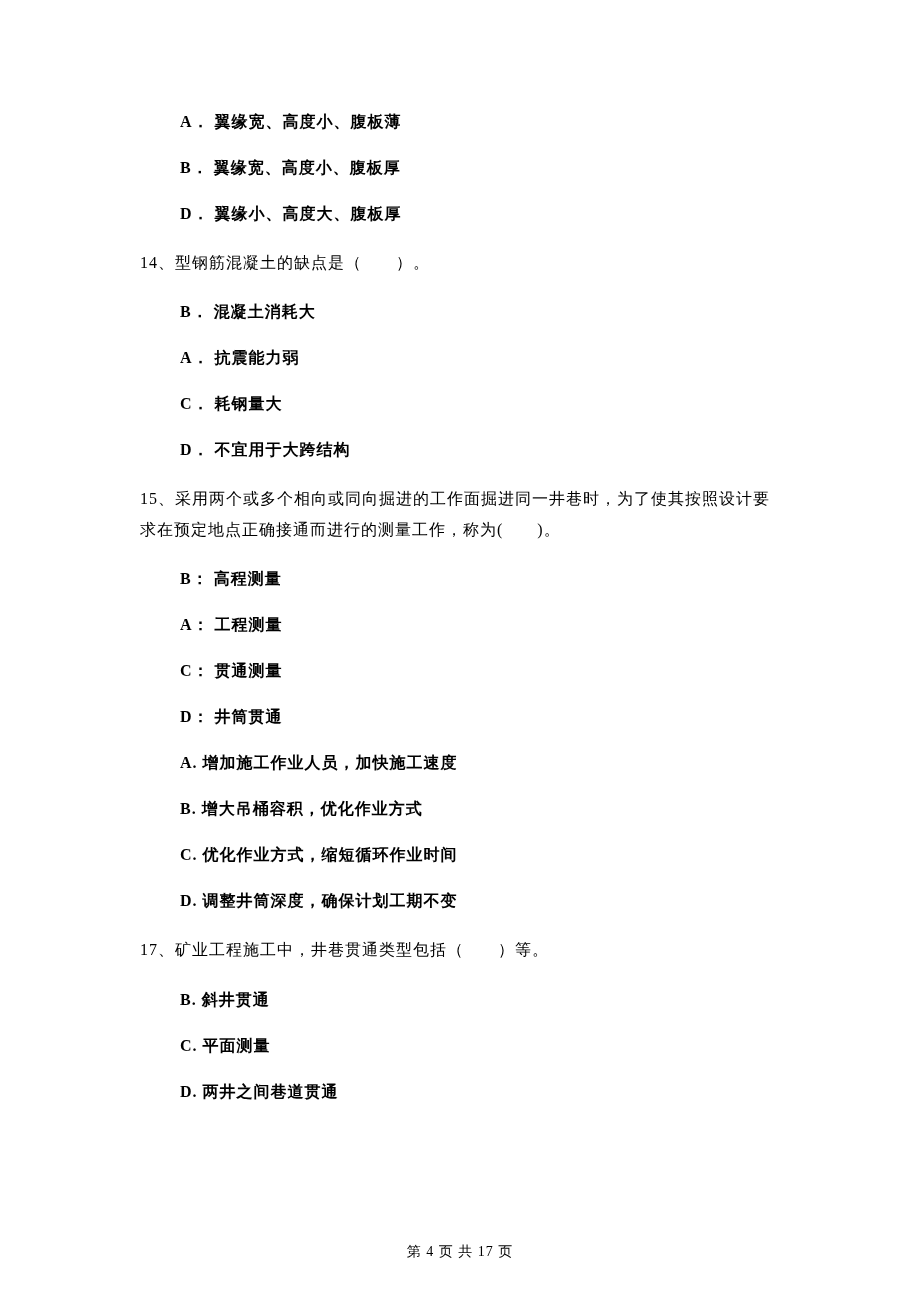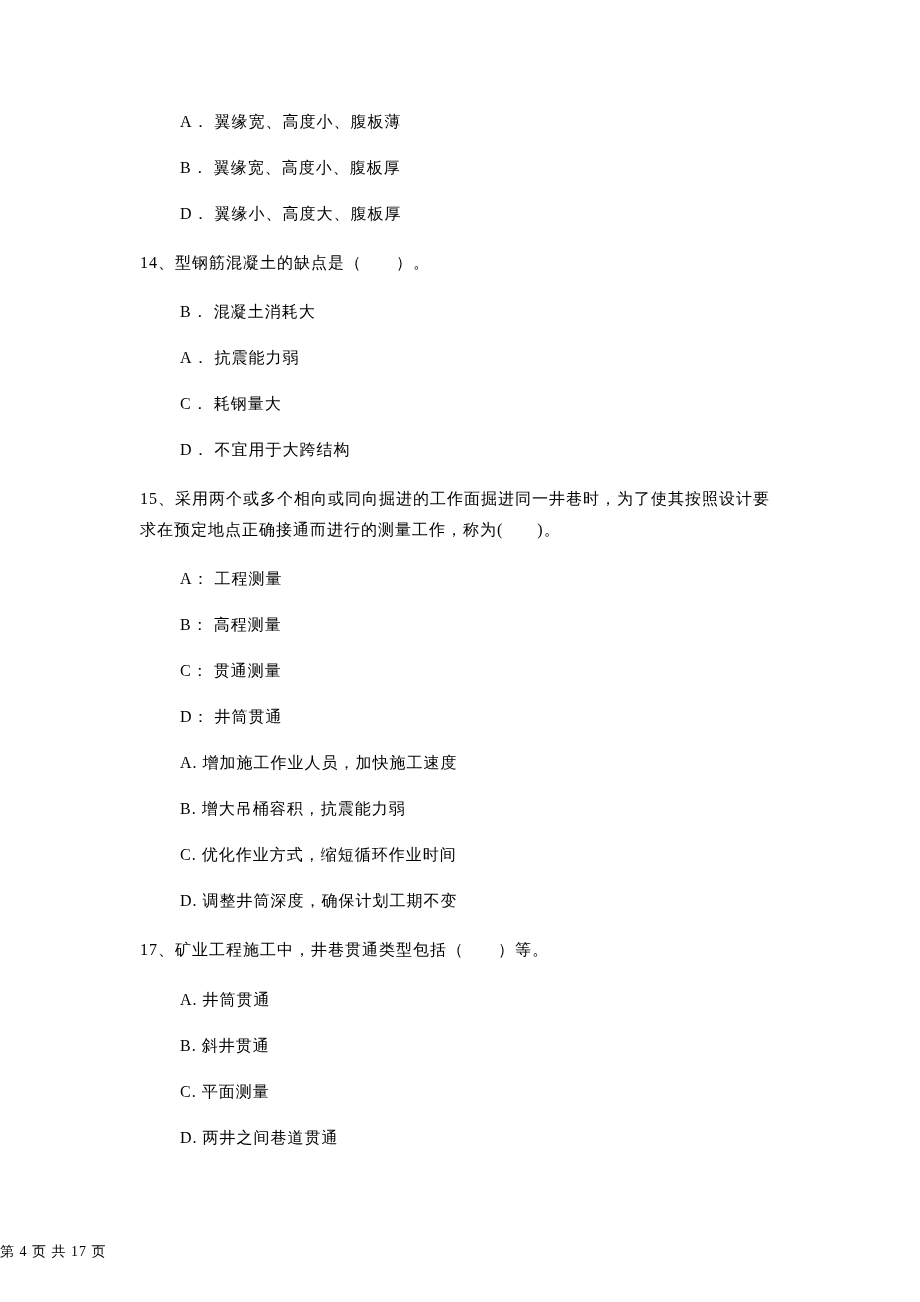--- a/index.html
+++ b/index.html
@@ -22,6 +22,7 @@
     margin: 0 0 22px 0;
     padding-left: 40px;
     letter-spacing: 1px;
+    font-weight: bold;
   }
   .question-row {
     margin: 0 0 22px 0;

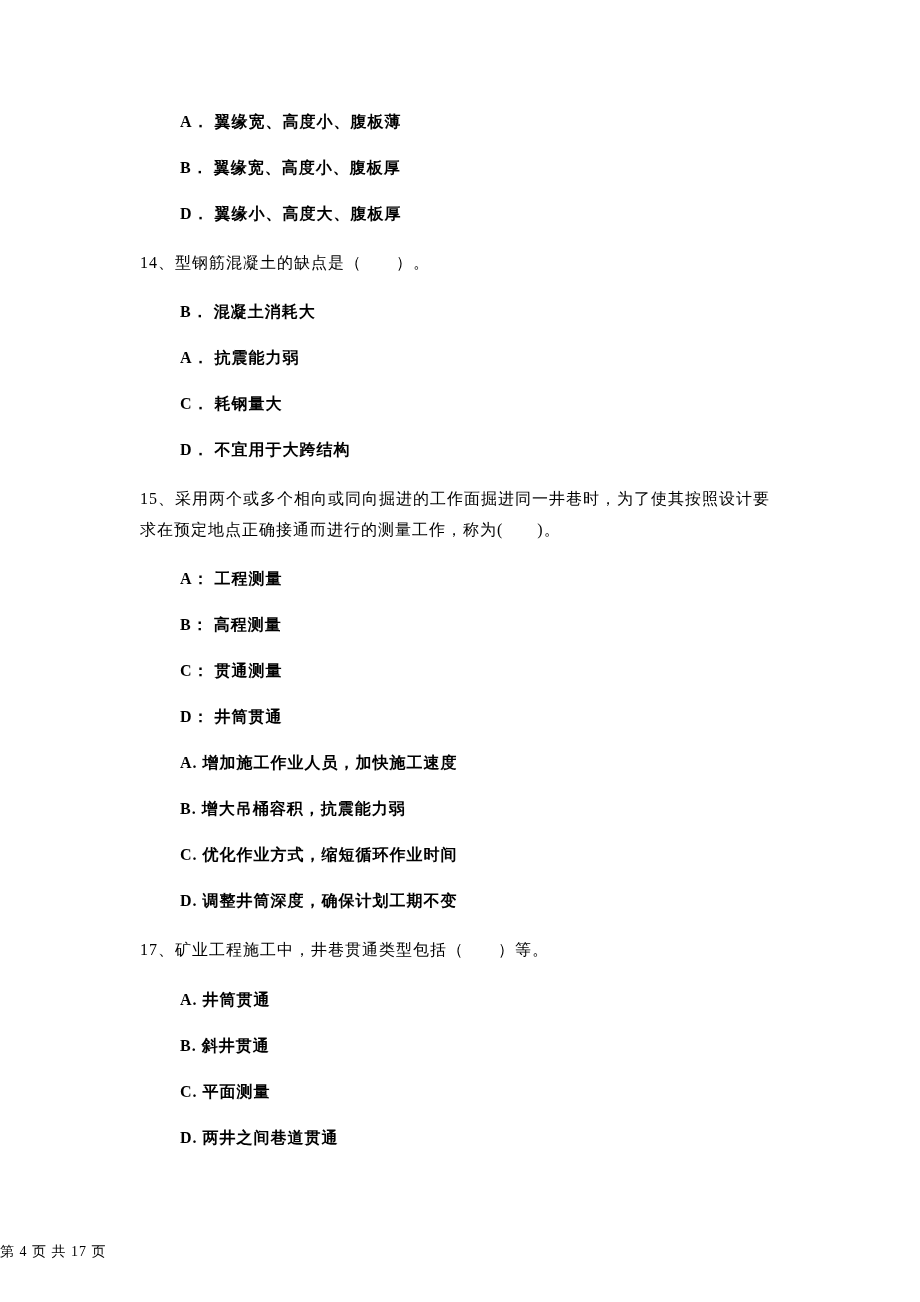--- a/index.html
+++ b/index.html
@@ -76,12 +76,12 @@
 
   <div class="question-row">15、采用两个或多个相向或同向掘进的工作面掘进同一井巷时，为了使其按照设计要求在预定地点正确接通而进行的测量工作，称为(　　)。</div>
   <div class="option-row">
+    <span>B：</span>
+    <span>高程测量</span>
+  </div>
+  <div class="option-row">
     <span>A：</span>
     <span>工程测量</span>
-  </div>
-  <div class="option-row">
-    <span>B：</span>
-    <span>高程测量</span>
   </div>
   <div class="option-row">
     <span>C：</span>

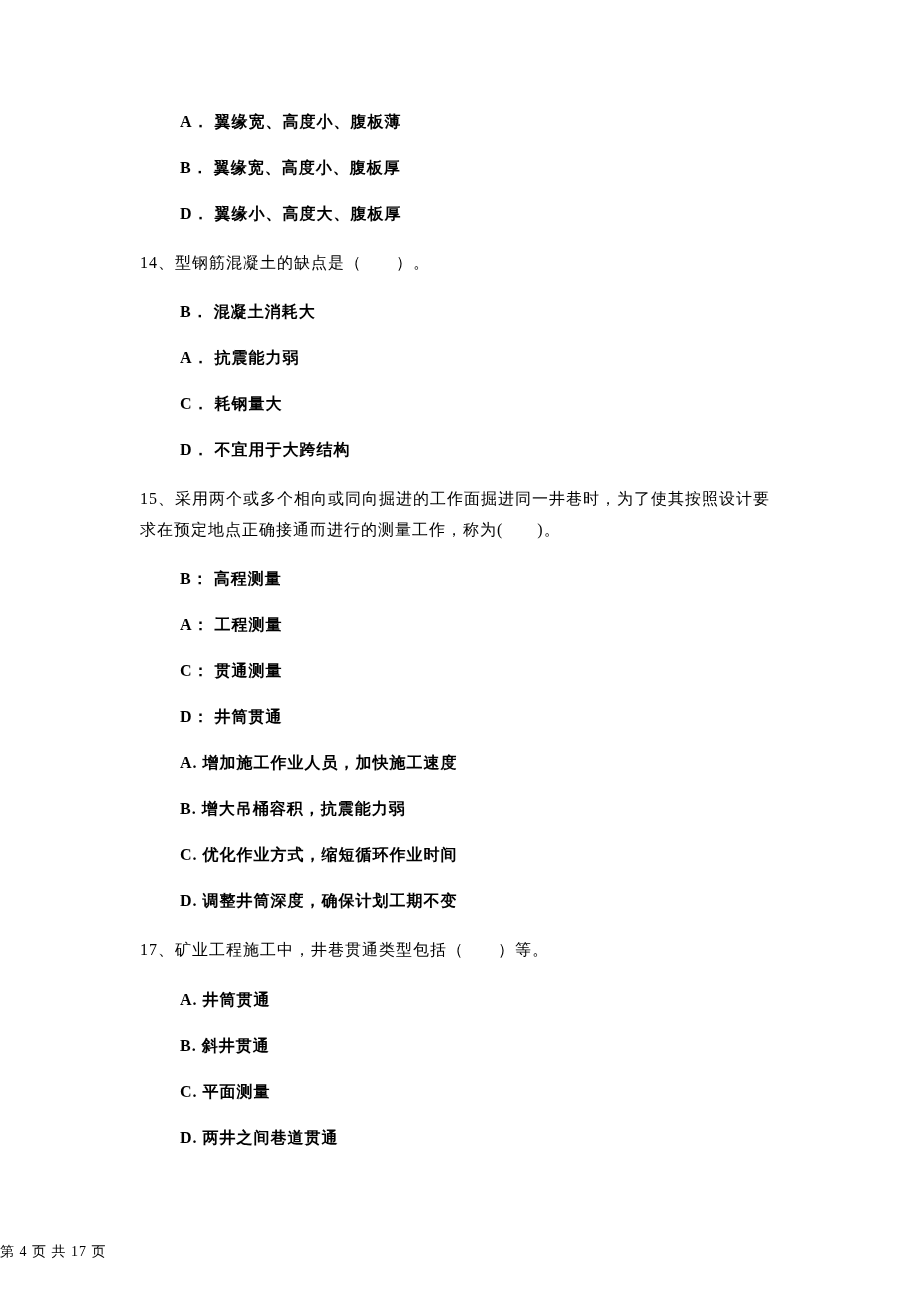--- a/index.html
+++ b/index.html
@@ -98,7 +98,7 @@
   </div>
   <div class="option-row">
     <span>B.</span>
-    <span>增大吊桶容积，抗震能力弱</span>
+    <span>增大吊桶容积，优化作业方式</span>
   </div>
   <div class="option-row">
     <span>C.</span>

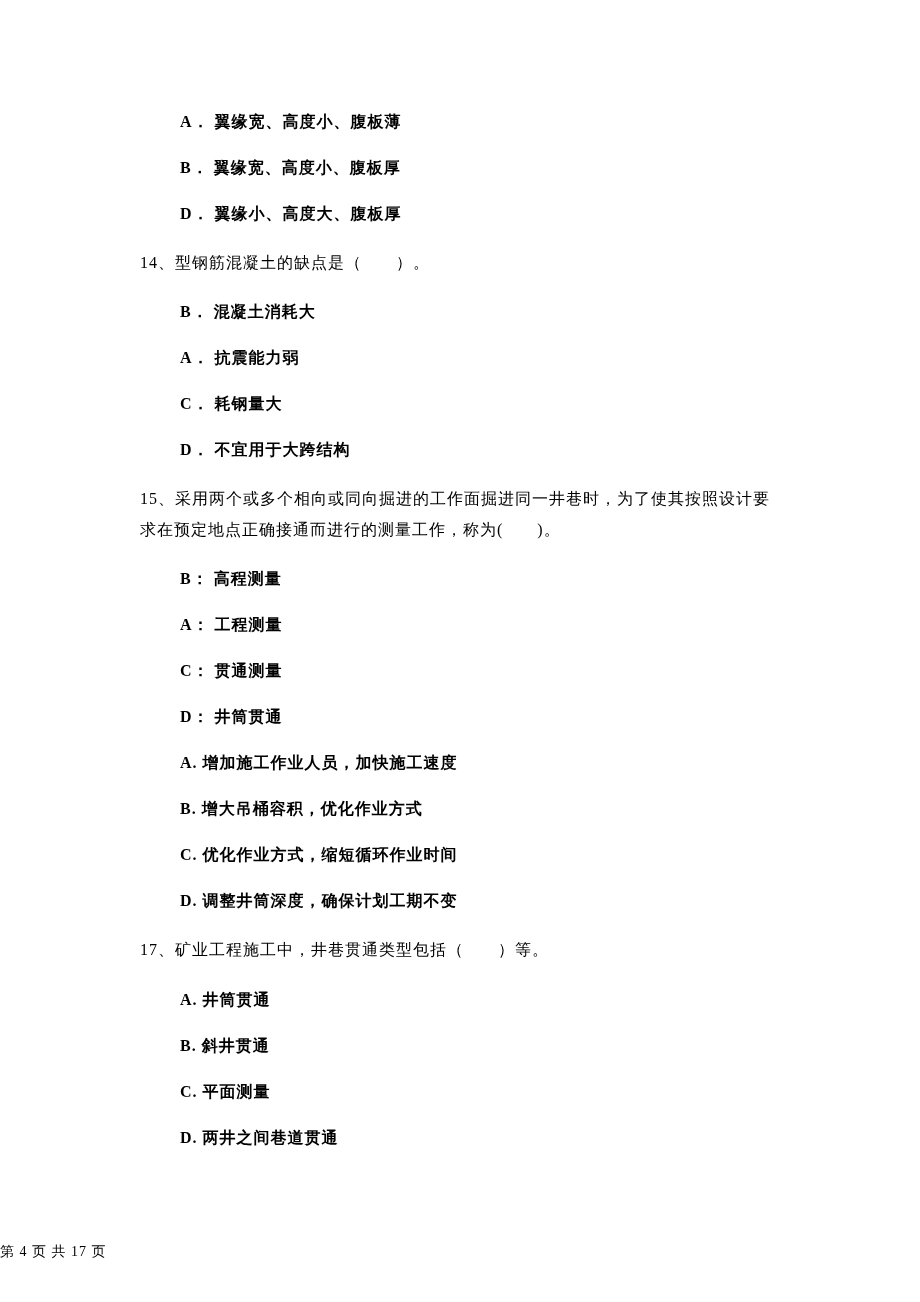--- a/index.html
+++ b/index.html
@@ -111,10 +111,6 @@
 
   <div class="question-row">17、矿业工程施工中，井巷贯通类型包括（　　）等。</div>
   <div class="option-row">
-    <span>A.</span>
-    <span>井筒贯通</span>
-  </div>
-  <div class="option-row">
     <span>B.</span>
     <span>斜井贯通</span>
   </div>

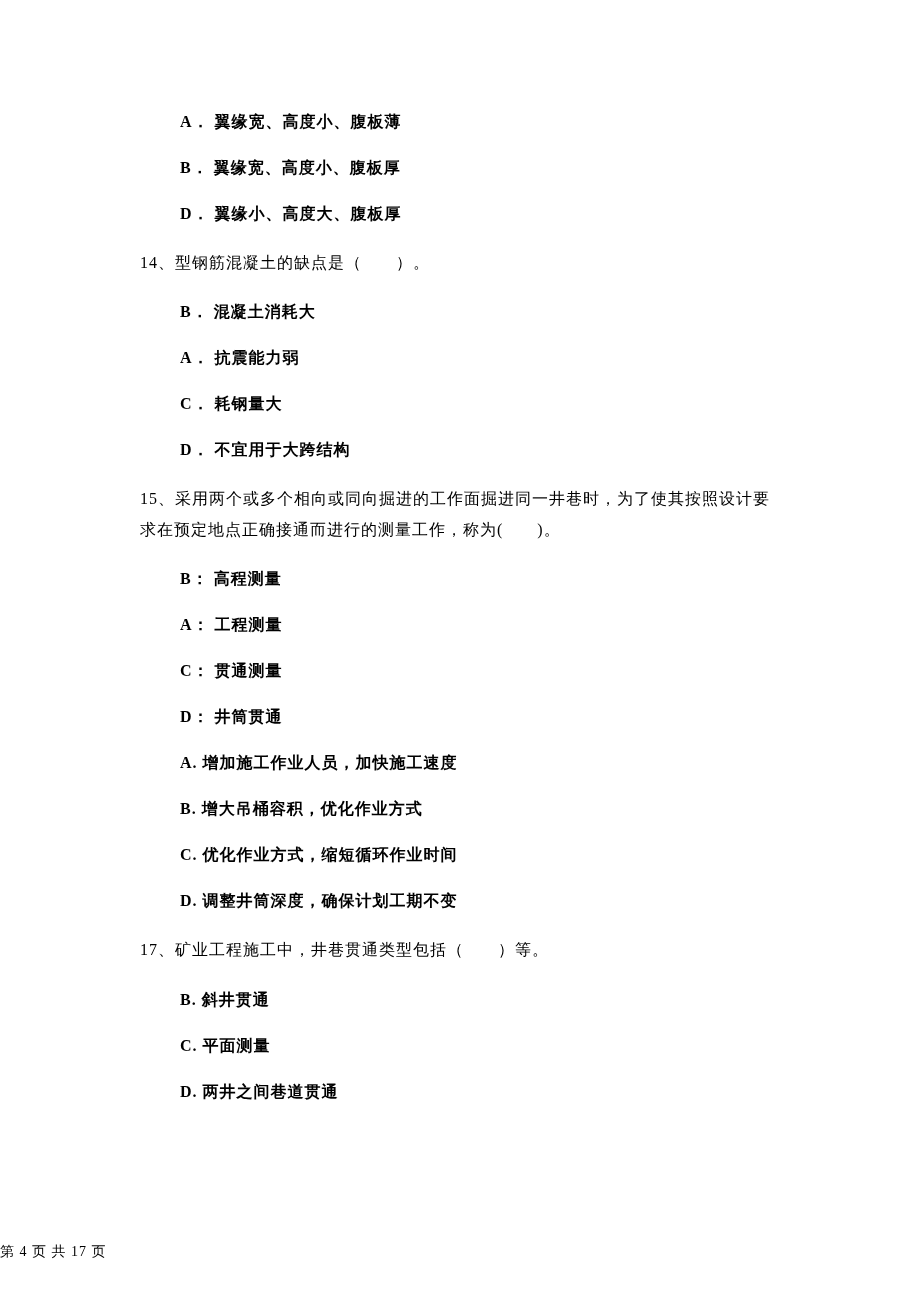--- a/index.html
+++ b/index.html
@@ -34,6 +34,7 @@
     bottom: 40px;
     left: 0;
     right: 0;
+    text-align: center;
     font-size: 14px;
     letter-spacing: 1px;
   }

